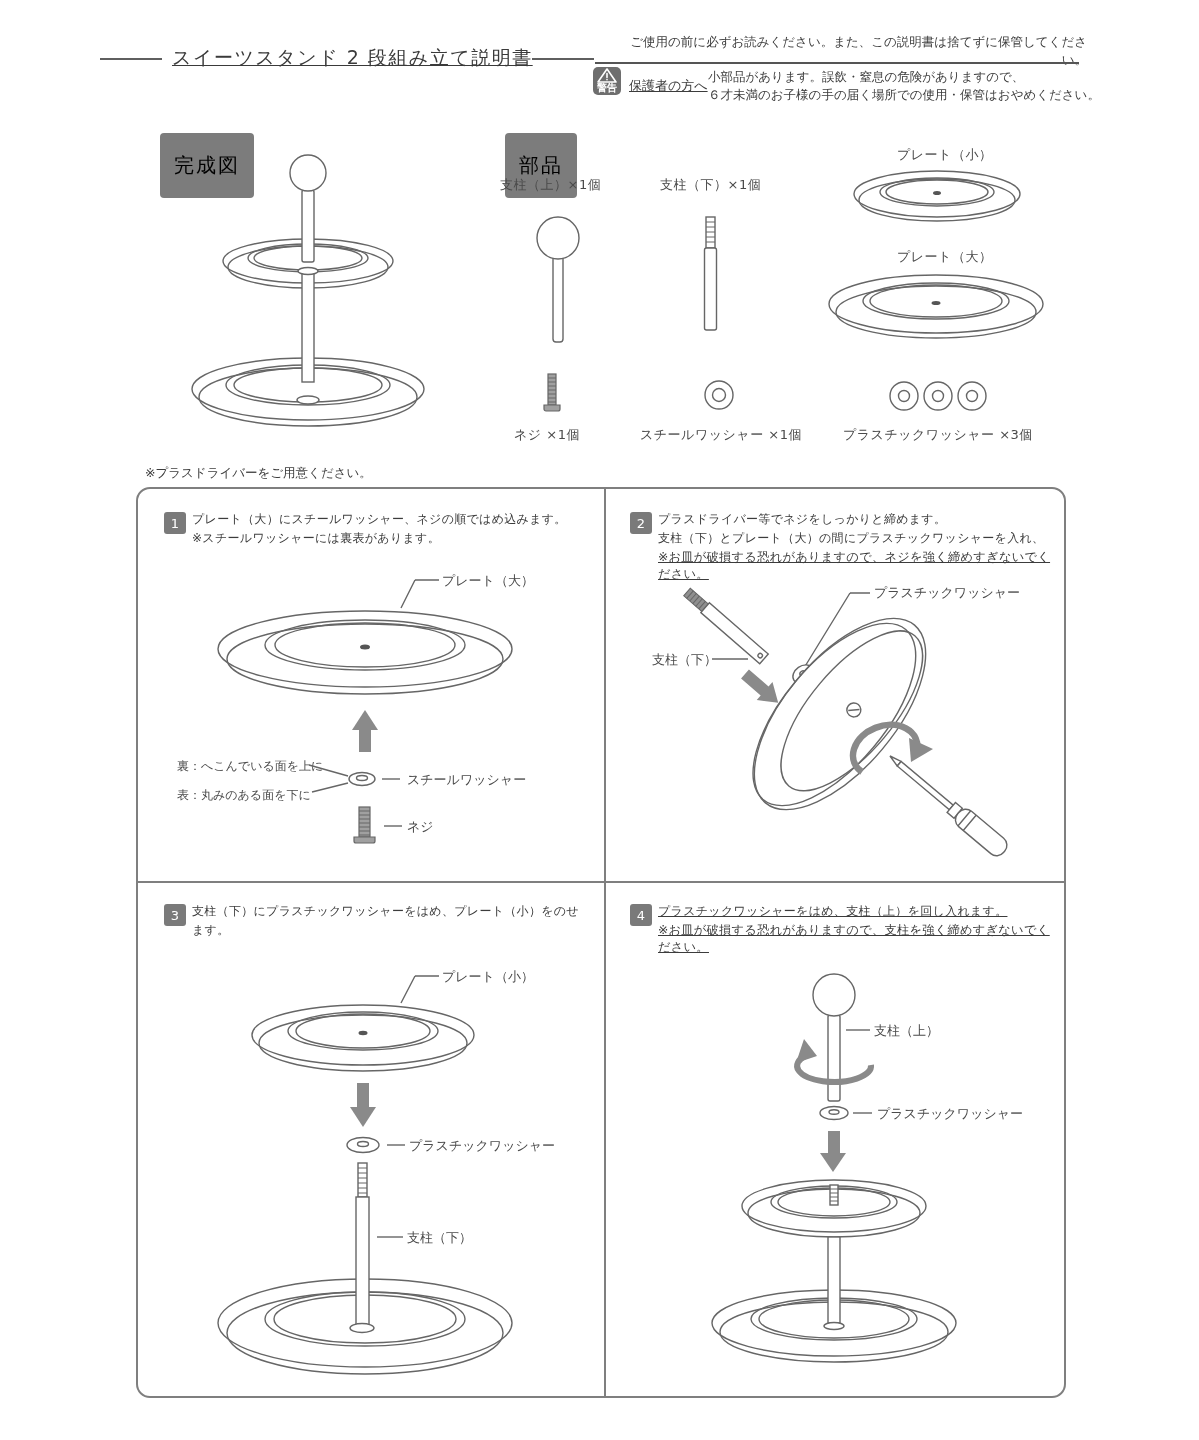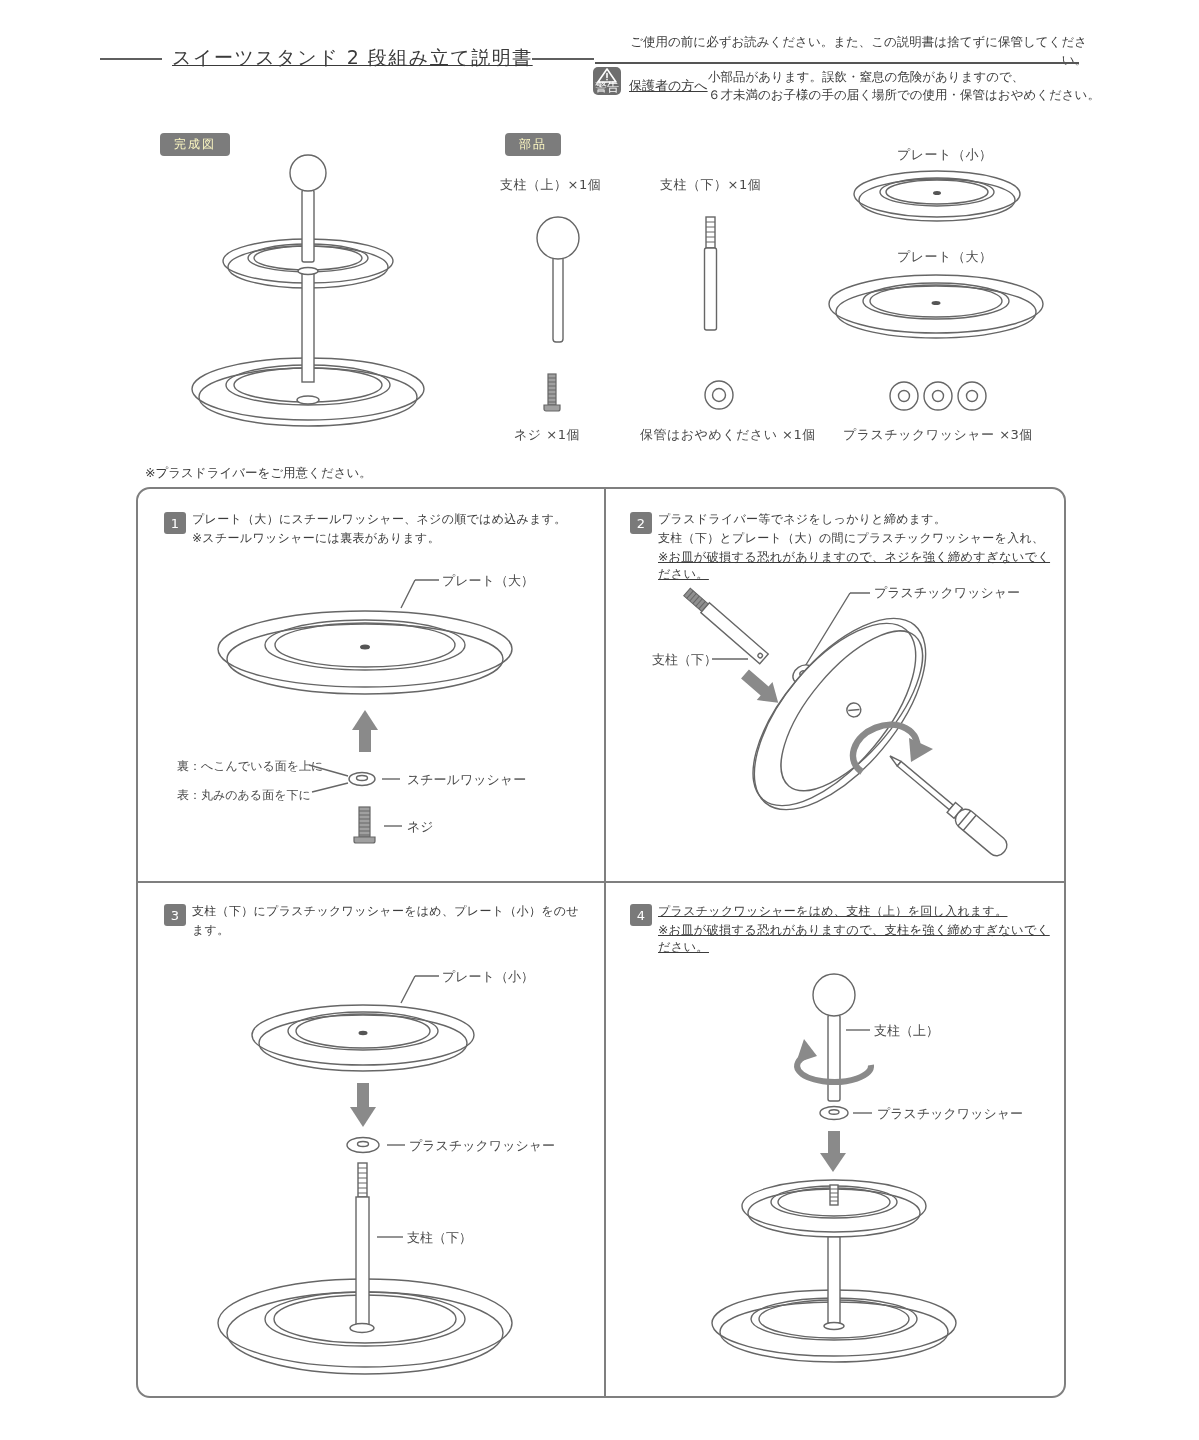--- a/index.html
+++ b/index.html
@@ -20,7 +20,7 @@
   .underline{text-decoration:underline;}
   .warnicon{width:28px;height:28px;background:#6e6e6e;border-radius:5px;display:flex;flex-direction:column;
             align-items:center;justify-content:flex-start;}
-  .warnicon .wt{font-size:12px;color:#fff;line-height:7px;}
+  .warnicon .wt{font-size:10px;color:#fff;line-height:7px;font-weight:bold;}
   svg text{font-family:"DejaVu Sans","Liberation Sans",sans-serif;fill:#4a4a4a;}
   .ln{stroke:#666;stroke-width:1.4;fill:none;}
   .lnw{stroke:#666;stroke-width:1.4;fill:#fff;}

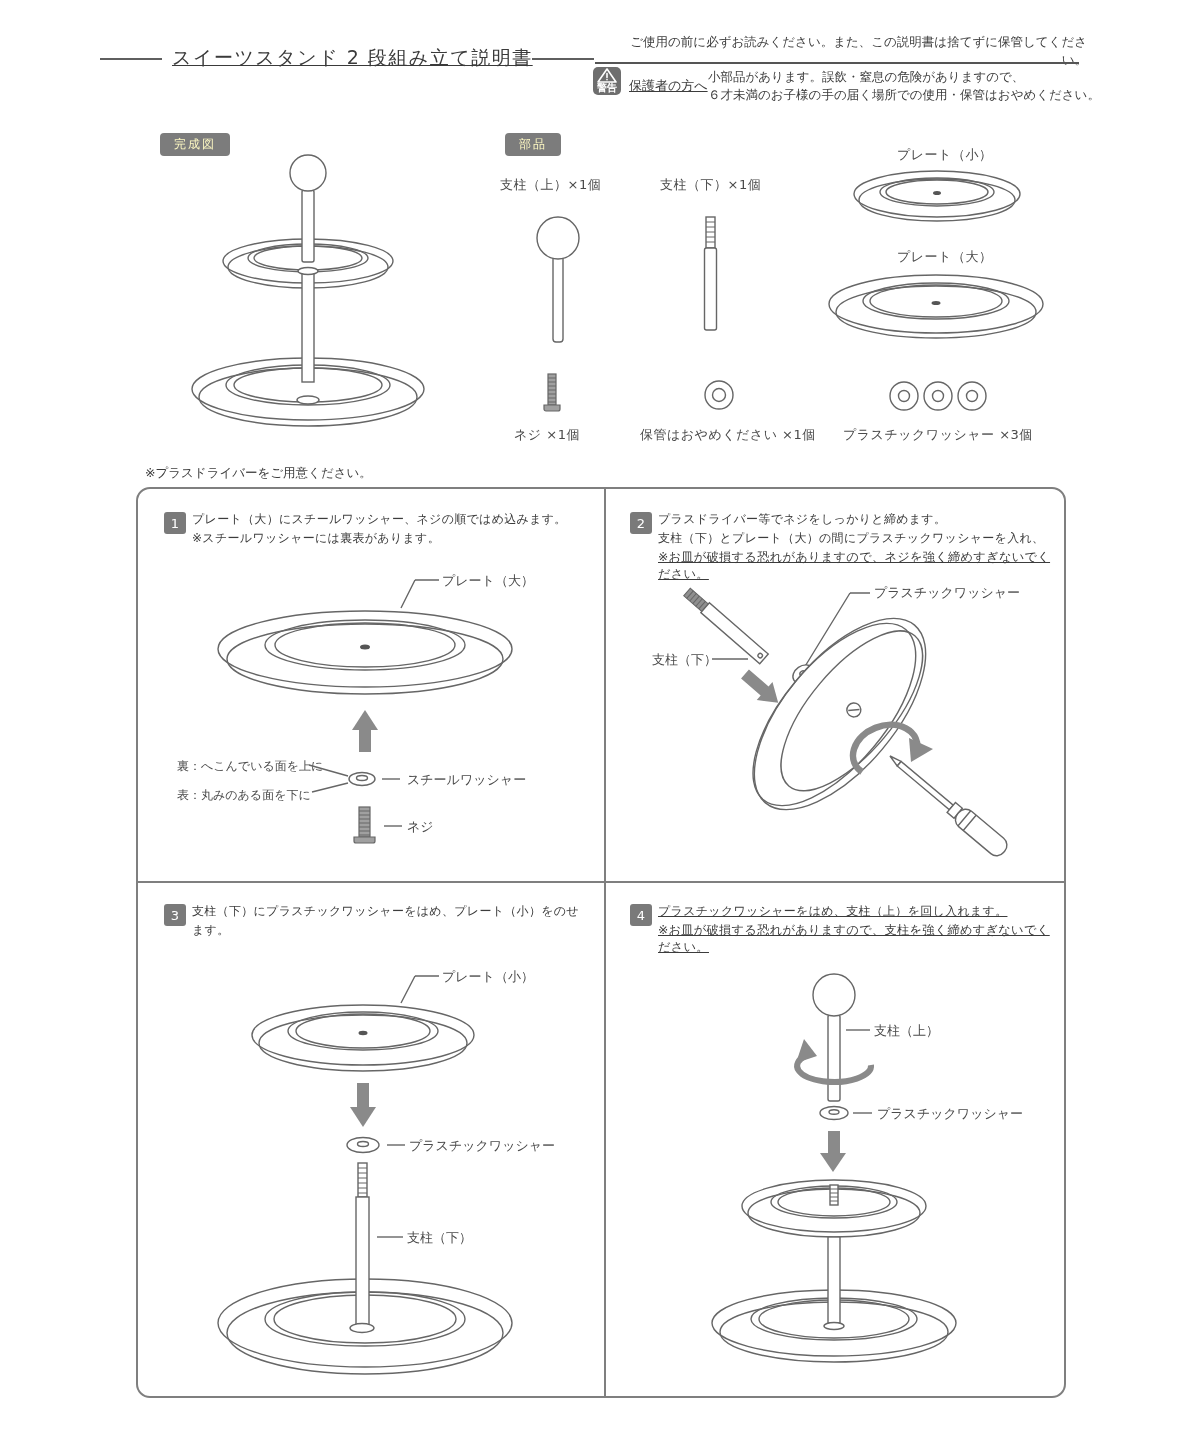--- a/index.html
+++ b/index.html
@@ -9,7 +9,7 @@
   .dash{height:2px;background:#5f5f5f;}
   .title{font-size:19px;letter-spacing:1.5px;color:#3a3a3a;}
   .small{font-size:12.5px;line-height:18px;}
-  .lbl-badge{background:#7c7c7c;color:#fef9c3;font-size:12px;padding:3px 14px;border-radius:4px;letter-spacing:2px;}
+  .lbl-badge{background:#7c7c7c;color:#000000;font-size:20px;padding:19px 14px;border-radius:4px;letter-spacing:2px;}
   .part-lbl{font-size:13px;color:#4a4a4a;letter-spacing:0.5px;}
   .panel{border:2px solid #7f7f7f;border-radius:14px;}
   .divider{background:#7f7f7f;}

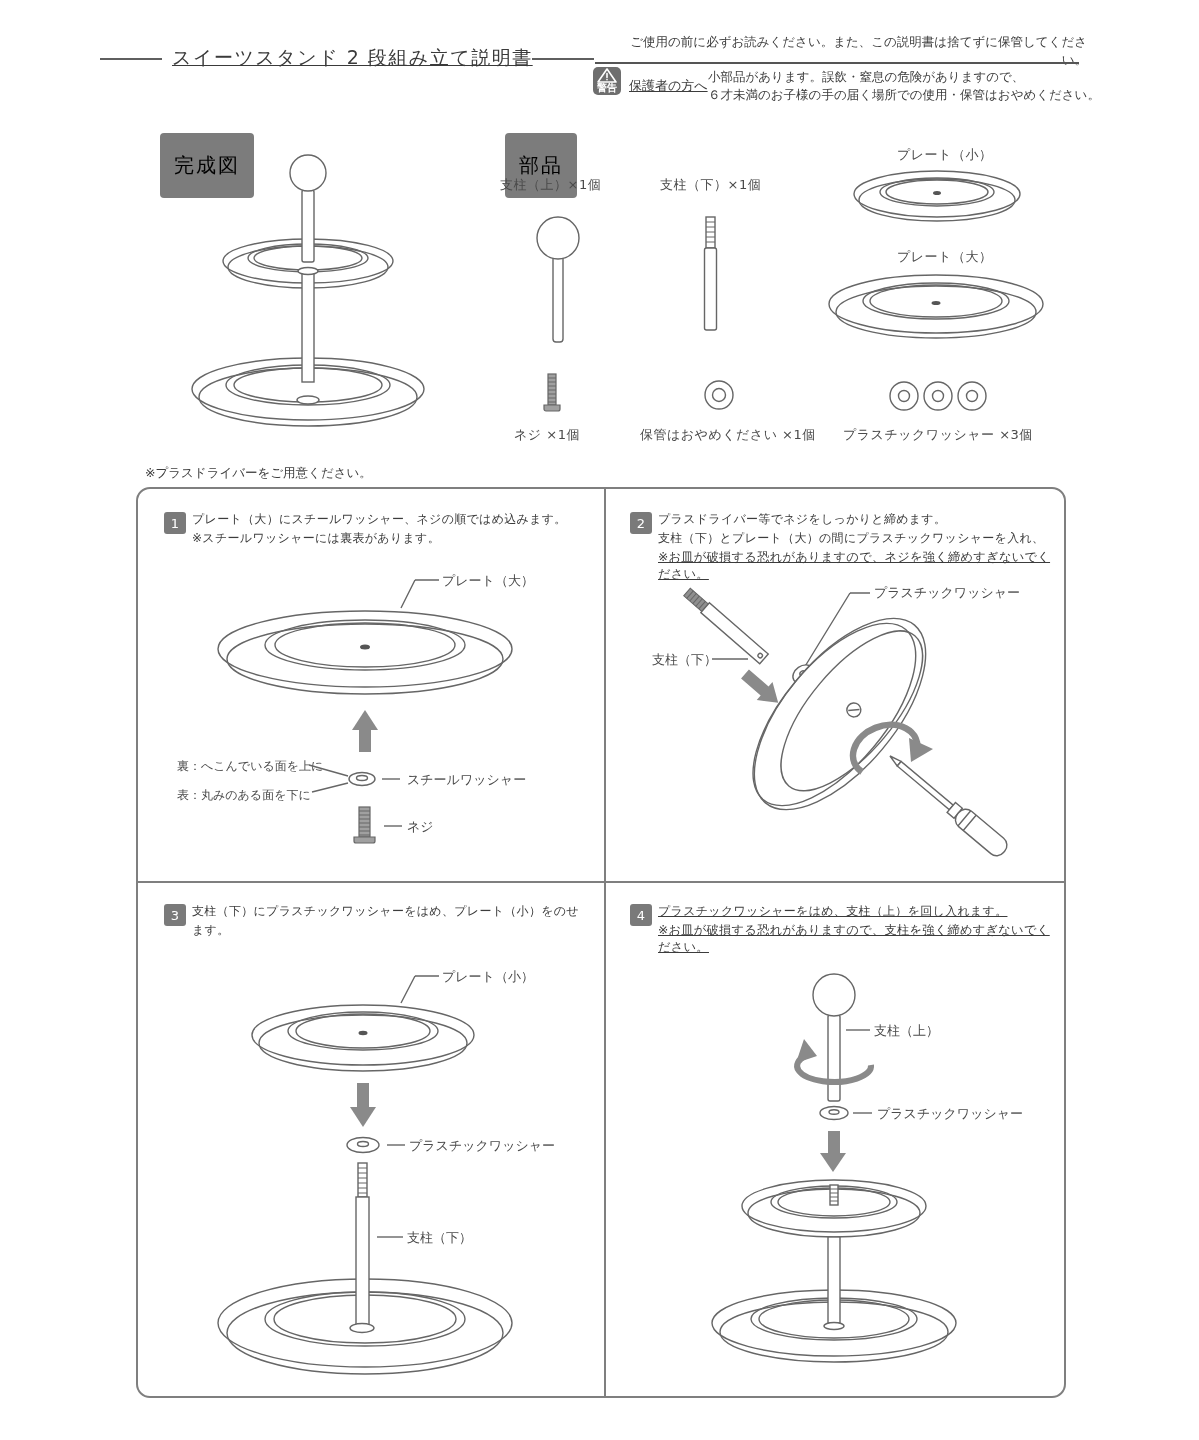--- a/index.html
+++ b/index.html
@@ -102,7 +102,7 @@
     <circle class="ln" cx="17" cy="17" r="14"></circle>
     <circle class="ln" cx="17" cy="17" r="6.5"></circle>
   </svg>
-  <div class="abs part-lbl" style="left:640px;top:426px;">保管はおやめください ×1個</div>
+  <div class="abs part-lbl" style="left:640px;top:426px;">スチールワッシャー ×1個</div>
 
   <div class="abs part-lbl" style="left:897px;top:146px;">プレート（小）</div>
   <svg class="abs" style="left:850px;top:166px;" width="175" height="72" viewBox="0 0 175 72">

